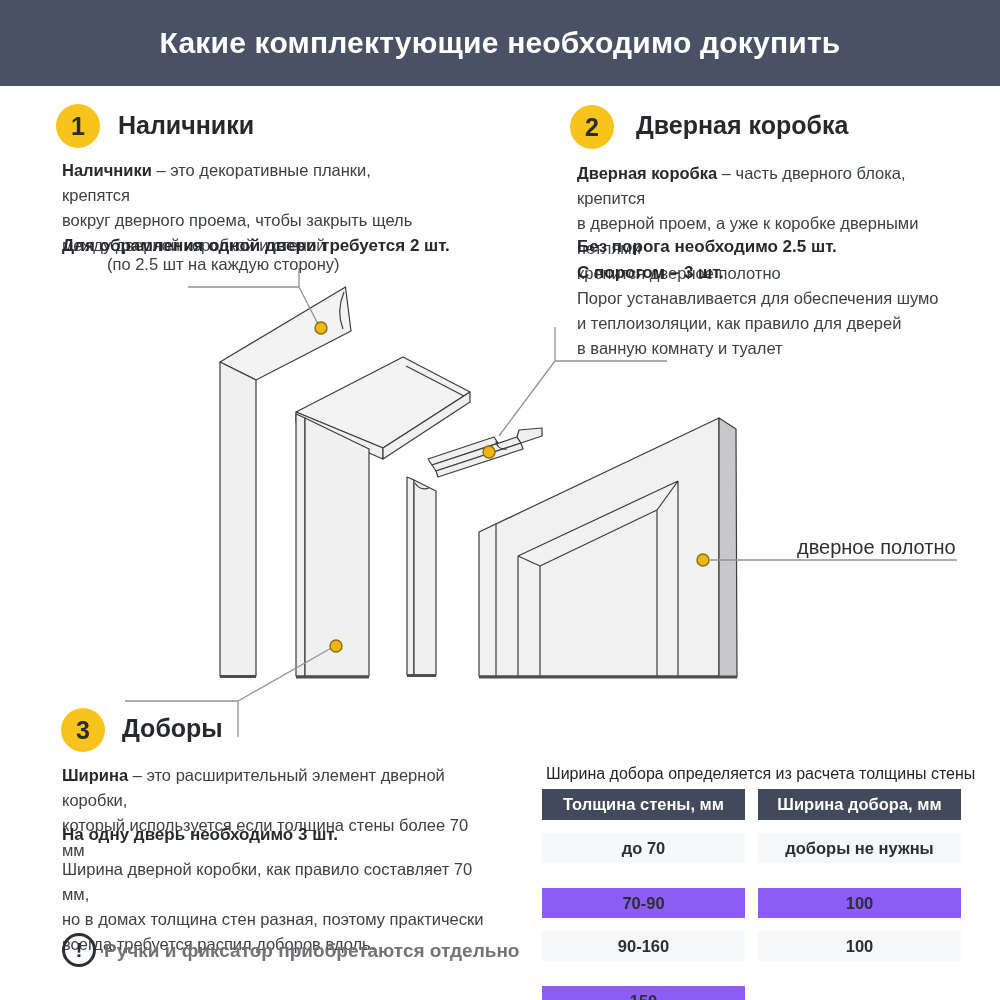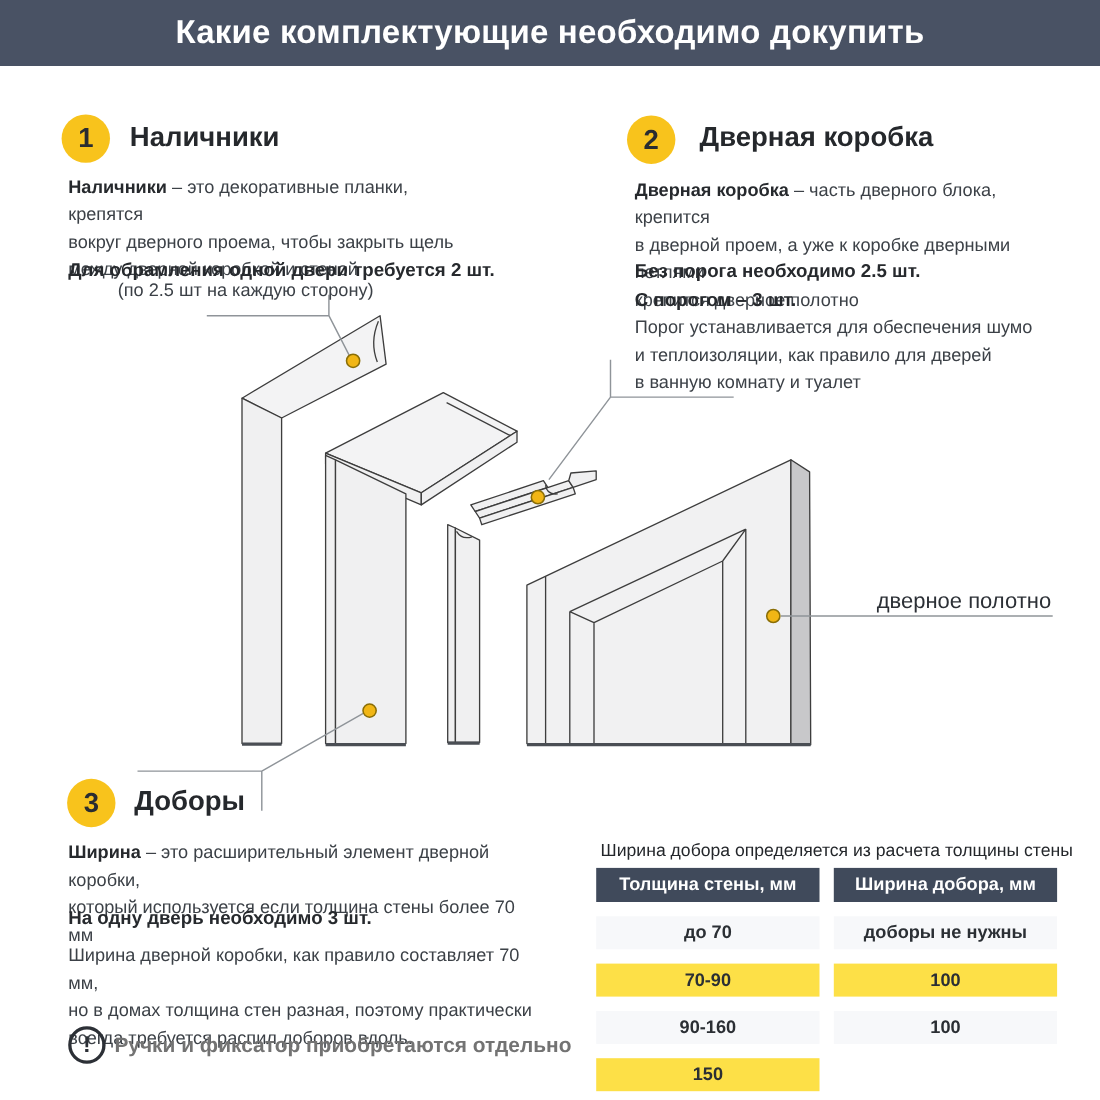--- a/index.html
+++ b/index.html
@@ -11,7 +11,7 @@
   .abs { position:absolute; }
 
   
-  .header-bar { left:0; top:0; width:1000px; height:60px; background:#495264;
+  .header-bar { left:0; top:0; width:1000px; height:86px; background:#495264;
     display:flex; align-items:center; justify-content:center; }
   .header-bar .title { color:#ffffff; font-size:30px; font-weight:700; letter-spacing:.2px; }
 

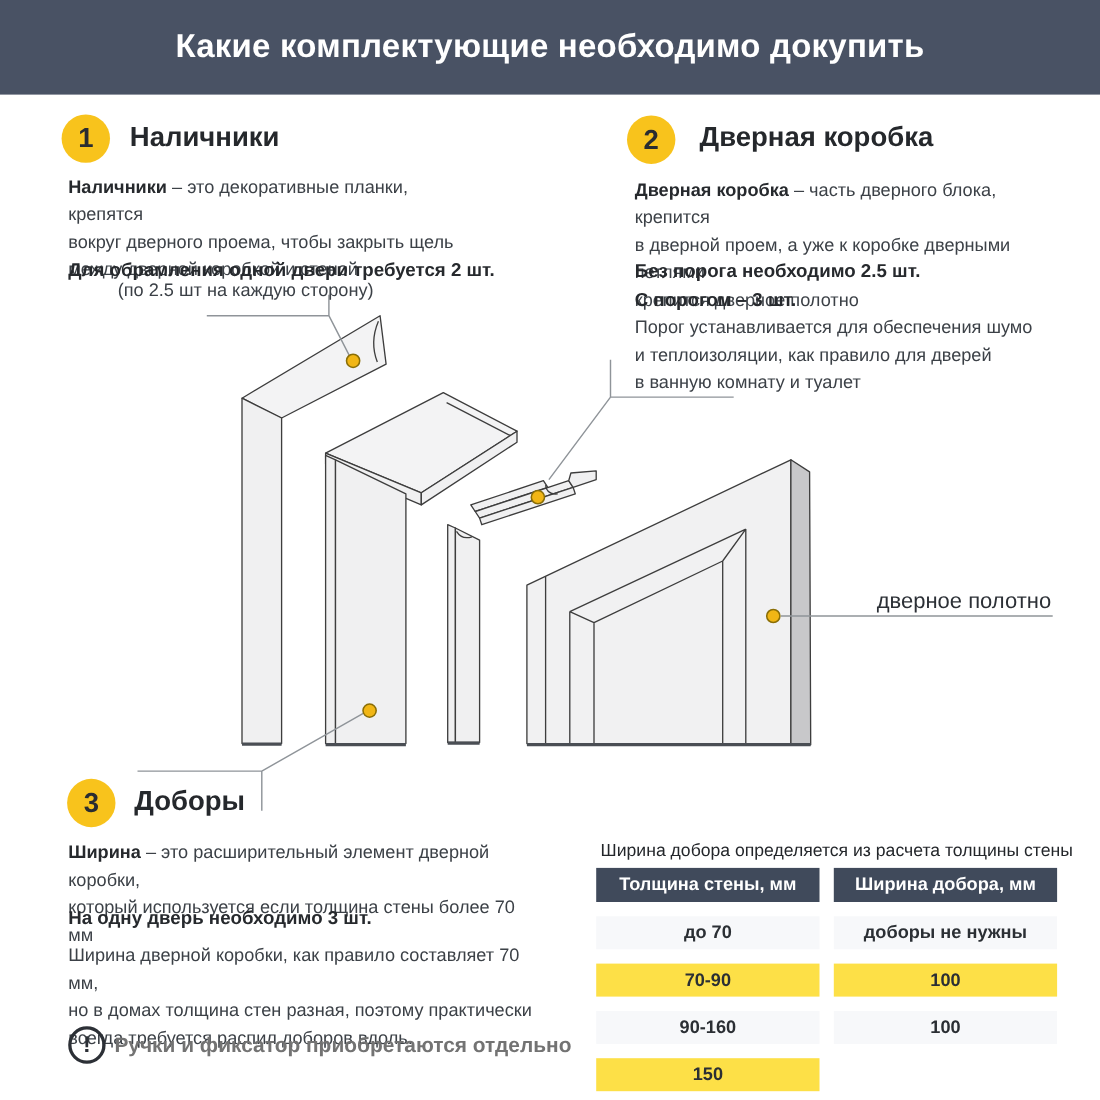--- a/index.html
+++ b/index.html
@@ -40,7 +40,7 @@
   .tbl .td { height:30px; display:flex; align-items:center; justify-content:center;
     font-size:16.5px; font-weight:700; color:#2b2f34; }
   .tbl .r0 { background:#f7f8fa; }
-  .tbl .r1 { background:#fde047; }
+  .tbl .r1 { background:#8b5cf6;margin-top:12px; }
 
   
   .warn-circle { width:34px; height:34px; border:3.2px solid #2c3036; border-radius:50%;

